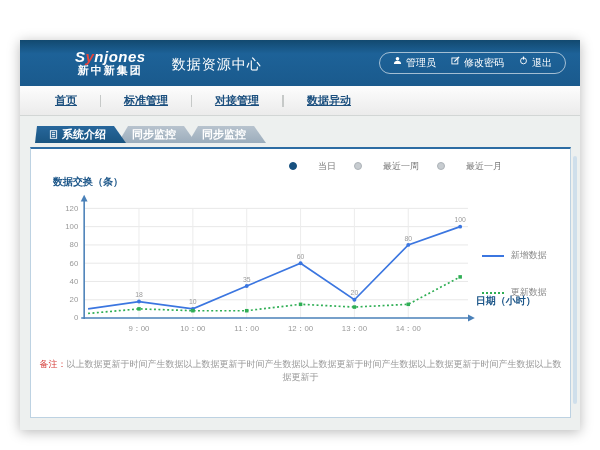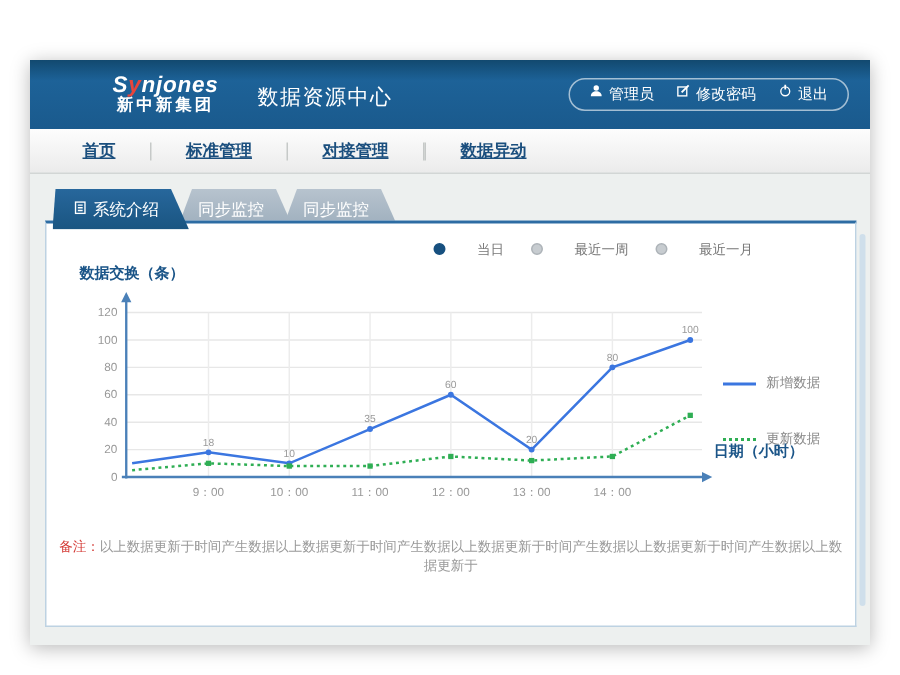--- a/index.html
+++ b/index.html
@@ -32,8 +32,8 @@
   
   .content { position:relative; padding:10px 9px 12px 10px; }
   .tabs { display:flex; margin-left:5px; height:21px; }
-  .tab { height:27px; display:flex; align-items:center; gap:4px; padding:0 20px 0 14px;
-         font-size:11px; font-weight:normal; color:#fff; cursor:pointer; margin-right:-8px;
+  .tab { height:17px; display:flex; align-items:center; gap:4px; padding:0 20px 0 14px;
+         font-size:11px; font-weight:bold; color:#fff; cursor:pointer; margin-right:-8px;
          clip-path:polygon(10px 0, calc(100% - 12px) 0, 100% 100%, 0 100%);
          background:linear-gradient(180deg,#b7c3ce,#9cadbc); }
   .tab.active { background:linear-gradient(180deg,#27679c,#1a5581); z-index:2;

